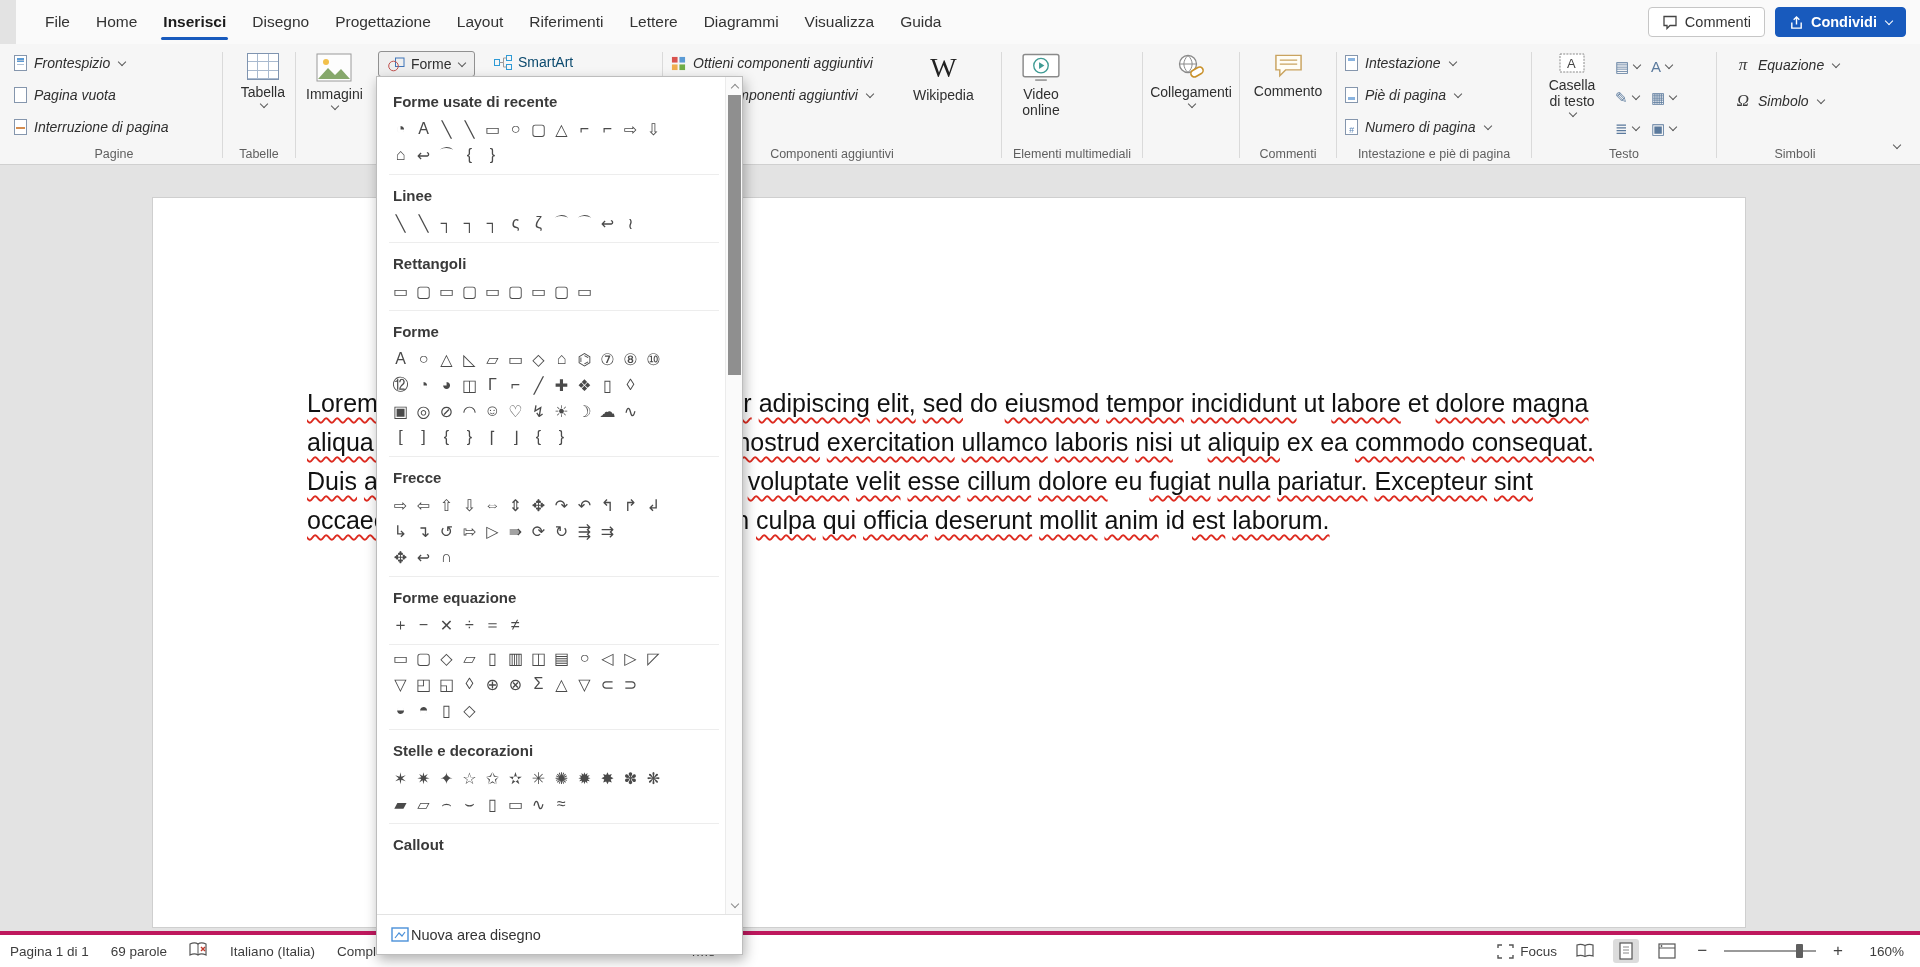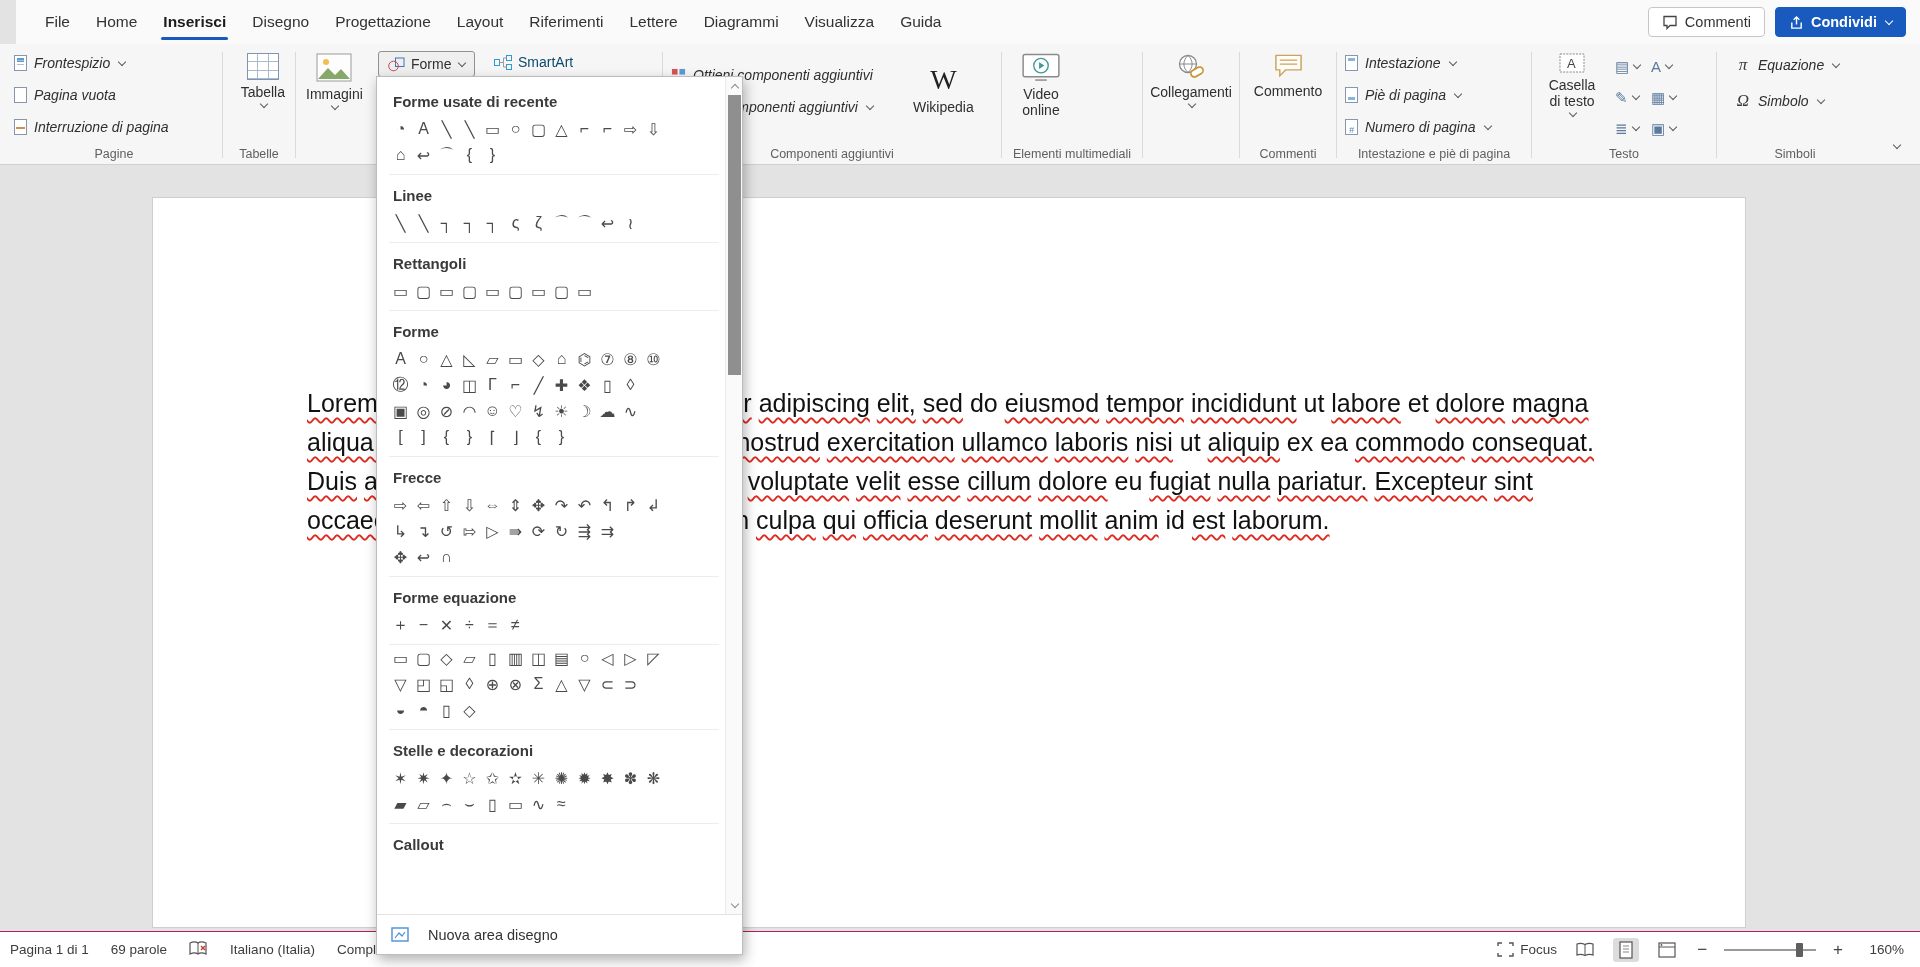--- a/index.html
+++ b/index.html
@@ -26,7 +26,7 @@
 .srow{display:flex;align-items:center;gap:7px;font-size:14px;color:#2f2f2f;padding:1px 4px;white-space:nowrap;cursor:default;}
 .bigbtn{display:flex;flex-direction:column;align-items:center;justify-content:flex-start;gap:4px;padding:7px 6px 2px;font-size:14px;color:#2f2f2f;text-align:center;line-height:1.15;cursor:default;}
 .chev{display:inline-block;width:6px;height:6px;border-right:1.4px solid #5a5a5a;border-bottom:1.4px solid #5a5a5a;transform:rotate(45deg);margin:-3px 0 0 2px;flex:none;}
-.g-pagine{width:208px;}.g-tabelle{width:64px;}.g-illus{width:358px;position:relative;}.g-comp{width:330px;margin-top:12px;}
+.g-pagine{width:208px;}.g-tabelle{width:64px;}.g-illus{width:358px;position:relative;}.g-comp{width:330px;}
 .g-media{width:132px;}.g-colleg{width:88px;}.g-comm{width:88px;}.g-intest{width:186px;}.g-testo{width:176px;}.g-simb{width:148px;}
 .forme-btn{position:absolute;left:78px;top:5px;display:flex;align-items:center;gap:6px;padding:4px 9px;border:1px solid #919191;background:#efefef;border-radius:3px;font-size:14px;color:#2f2f2f;}
 .smartart-btn{position:absolute;left:194px;top:8px;display:flex;align-items:center;gap:6px;font-size:14px;color:#0c4a6e;}

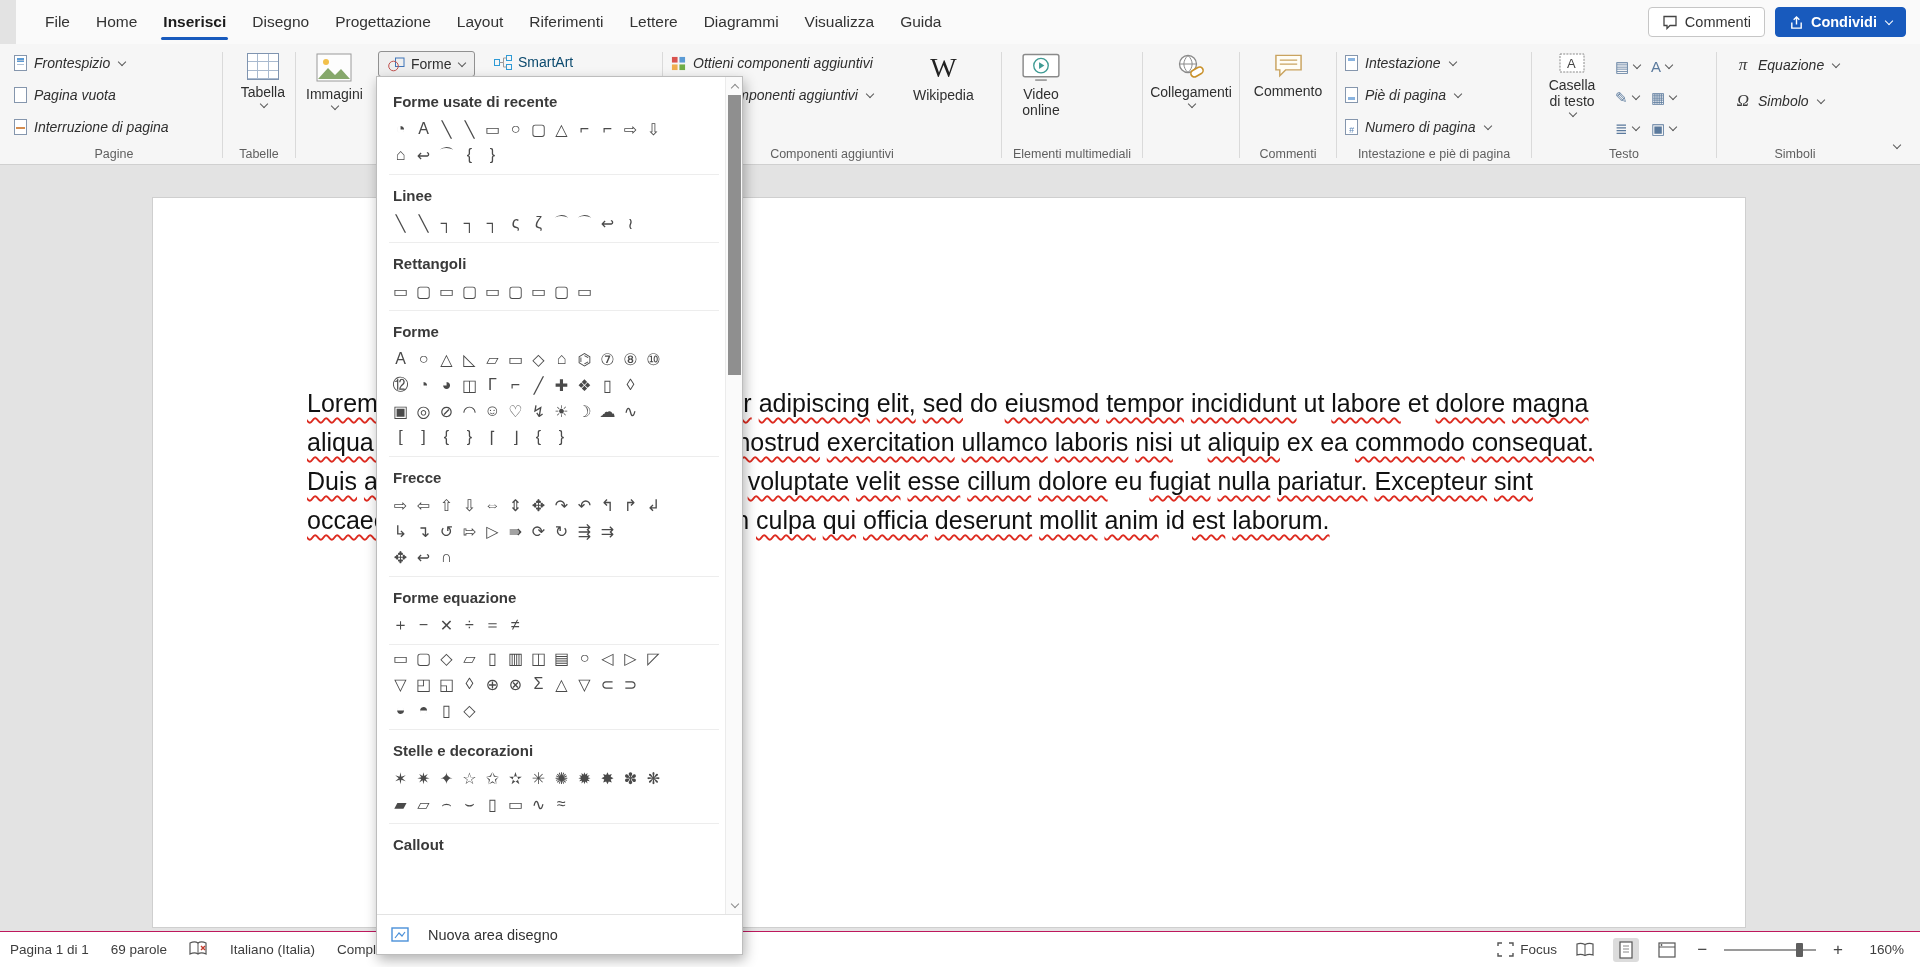--- a/index.html
+++ b/index.html
@@ -62,7 +62,7 @@
 .sb-arrow.up i{transform:rotate(-135deg);margin-top:4px;}
 .sb-arrow.down i{transform:rotate(45deg);margin-bottom:4px;}
 .sb-thumb{position:absolute;left:2px;width:13px;top:18px;height:280px;background:#8f8f8f;}
-.sm-footer{position:absolute;left:0;right:0;bottom:0;height:40px;border-top:1px solid #e3e3e3;display:flex;align-items:center;gap:19px;padding-left:14px;font-size:14.5px;color:#333;background:#fff;cursor:default;}
+.sm-footer{position:absolute;left:0;right:0;bottom:0;height:40px;border-top:1px solid #e3e3e3;display:flex;align-items:center;gap:2px;padding-left:14px;font-size:14.5px;color:#333;background:#fff;cursor:default;}
 
 
 .docarea{position:absolute;top:165px;left:0;right:0;bottom:36px;background:#e3e3e3;}

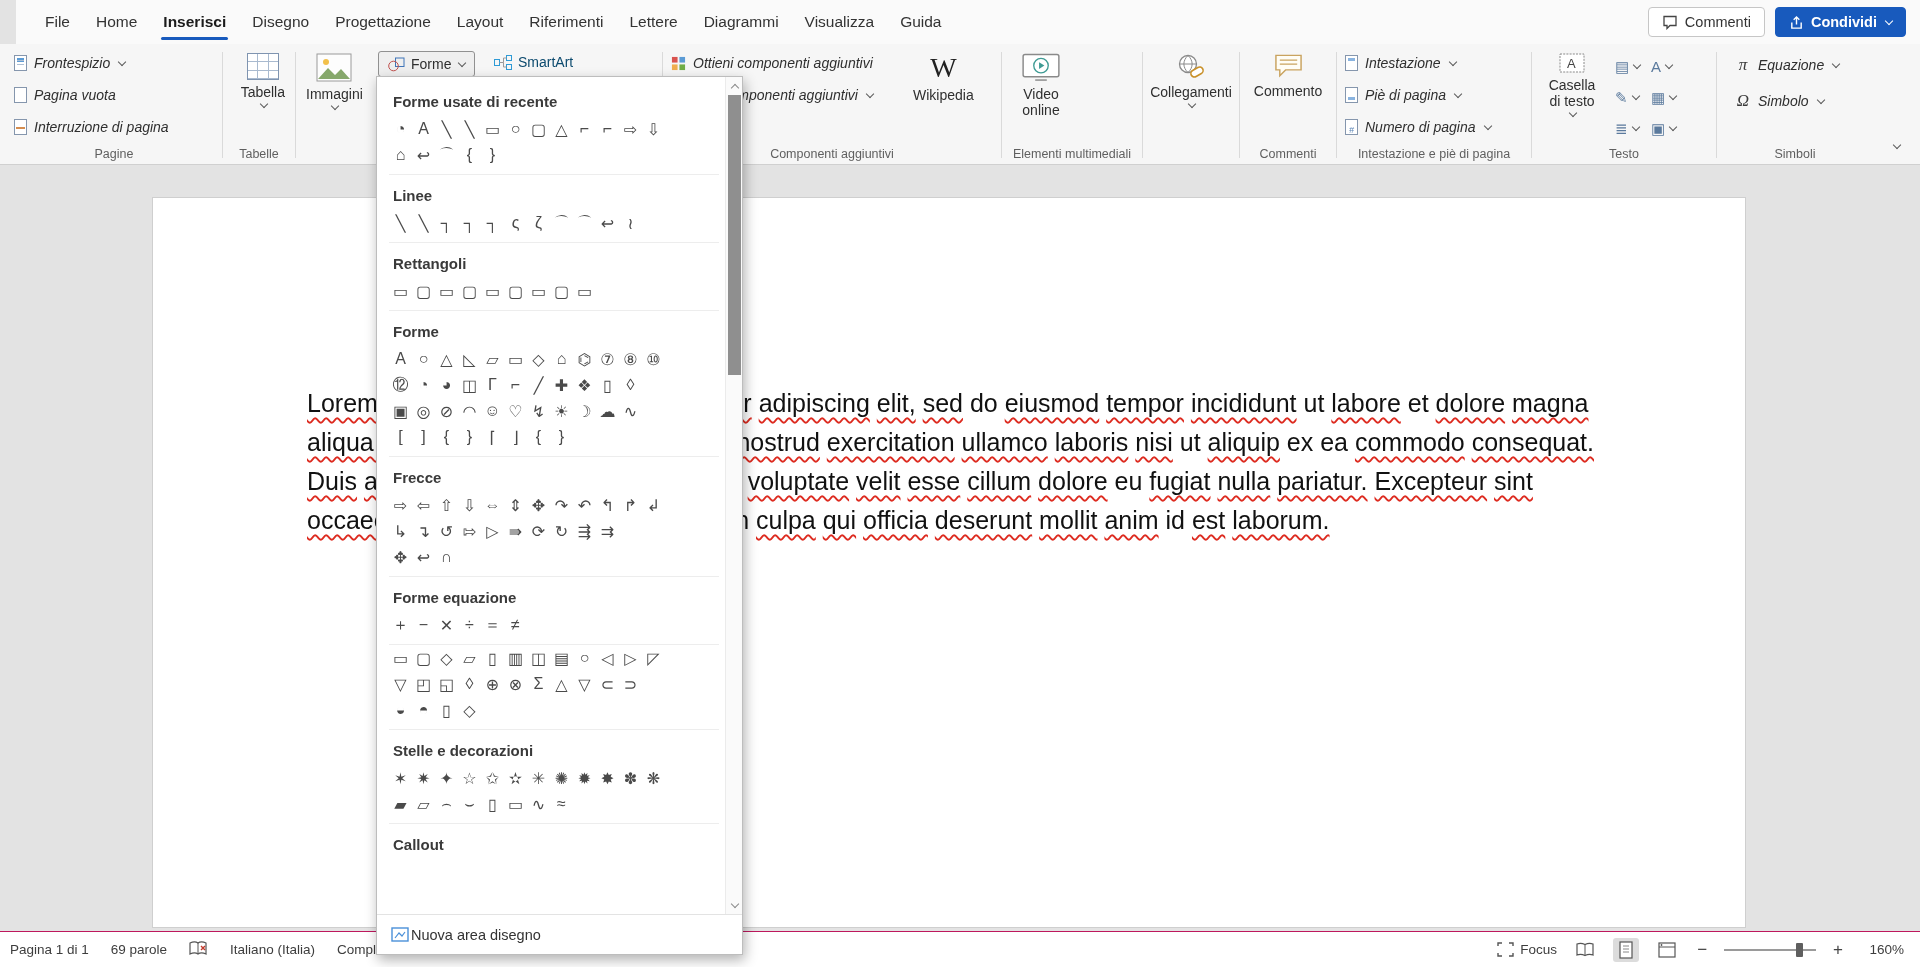--- a/index.html
+++ b/index.html
@@ -71,7 +71,7 @@
 .misspell{text-decoration:underline;text-decoration-style:wavy;text-decoration-color:#dd2b20;text-decoration-thickness:1.5px;text-underline-offset:5px;}
 
 
-.statusbar{position:absolute;left:0;right:0;bottom:0;height:36px;background:#fff;border-top:1px solid #be185d;display:flex;align-items:center;font-size:13.5px;color:#3d3d3d;padding:0 16px 0 10px;z-index:10;}
+.statusbar{position:absolute;left:0;right:0;bottom:0;height:36px;background:#fff;border-top:4px solid #be185d;display:flex;align-items:center;font-size:13.5px;color:#3d3d3d;padding:0 16px 0 10px;z-index:10;}
 .sb-left{display:flex;align-items:center;gap:22px;}
 .sb-right{margin-left:auto;display:flex;align-items:center;gap:15px;}
 .frag-right{position:absolute;left:692px;top:50%;transform:translateY(-50%);}

